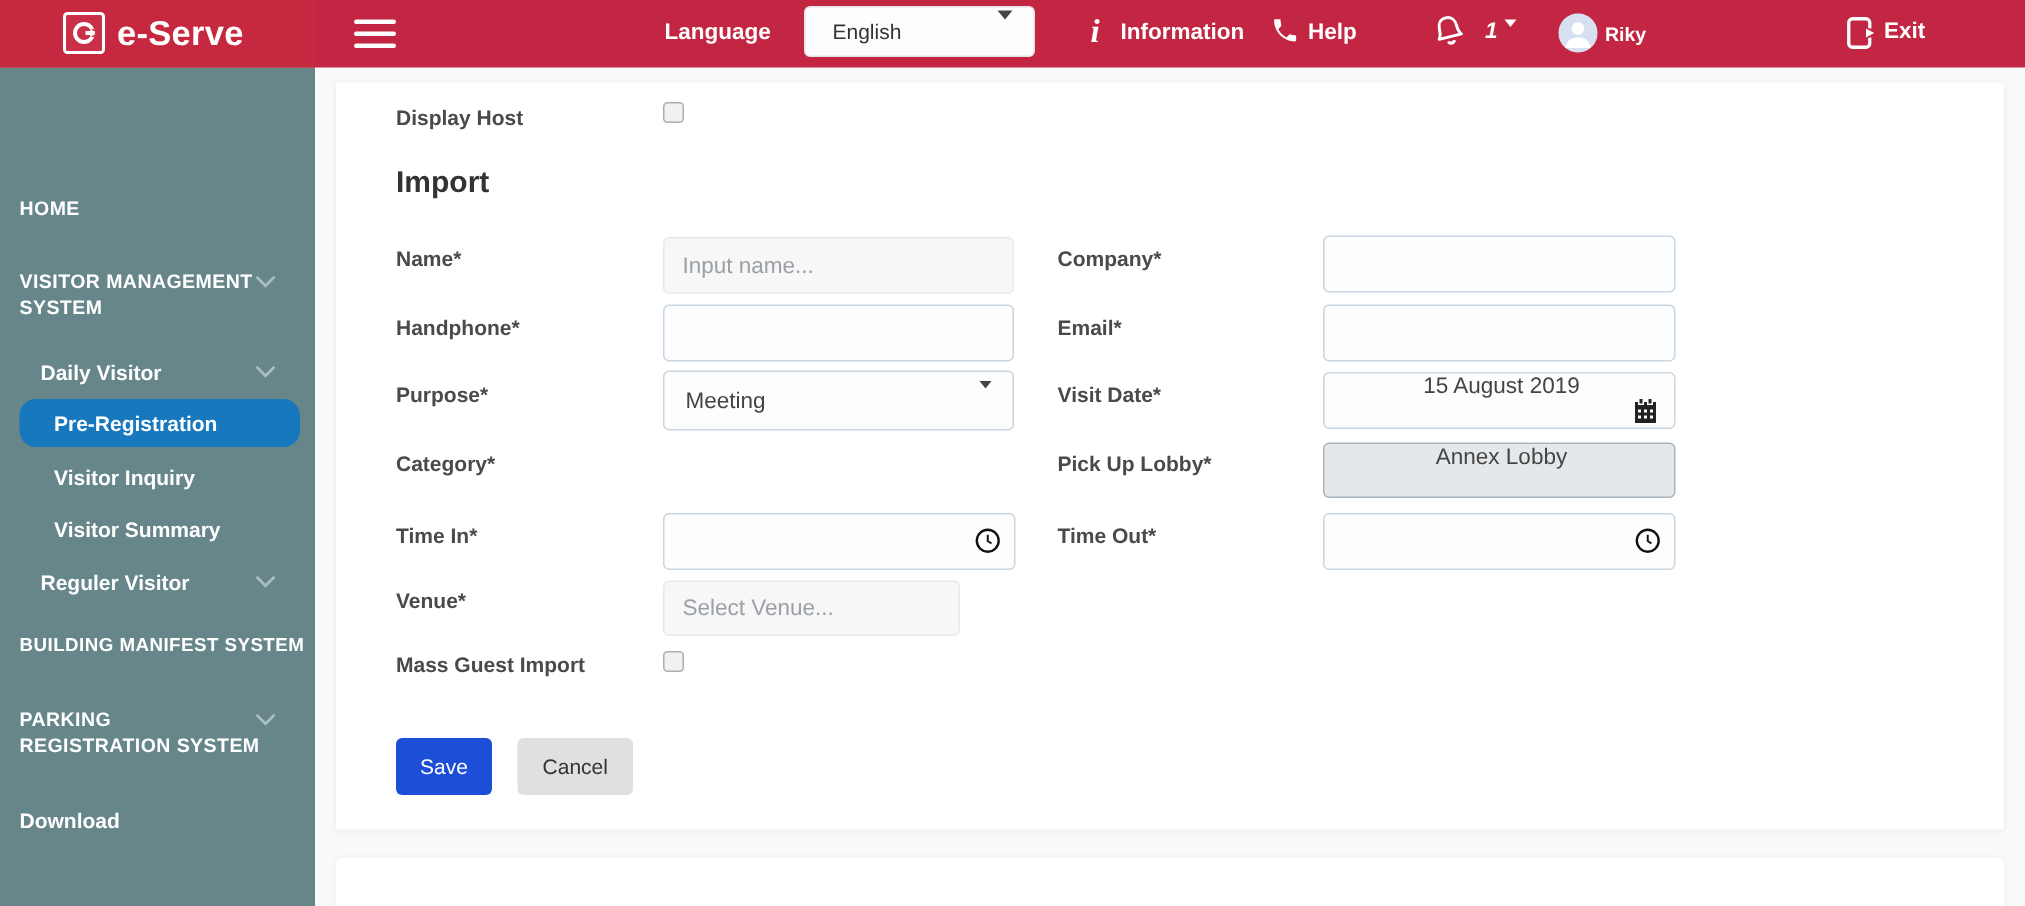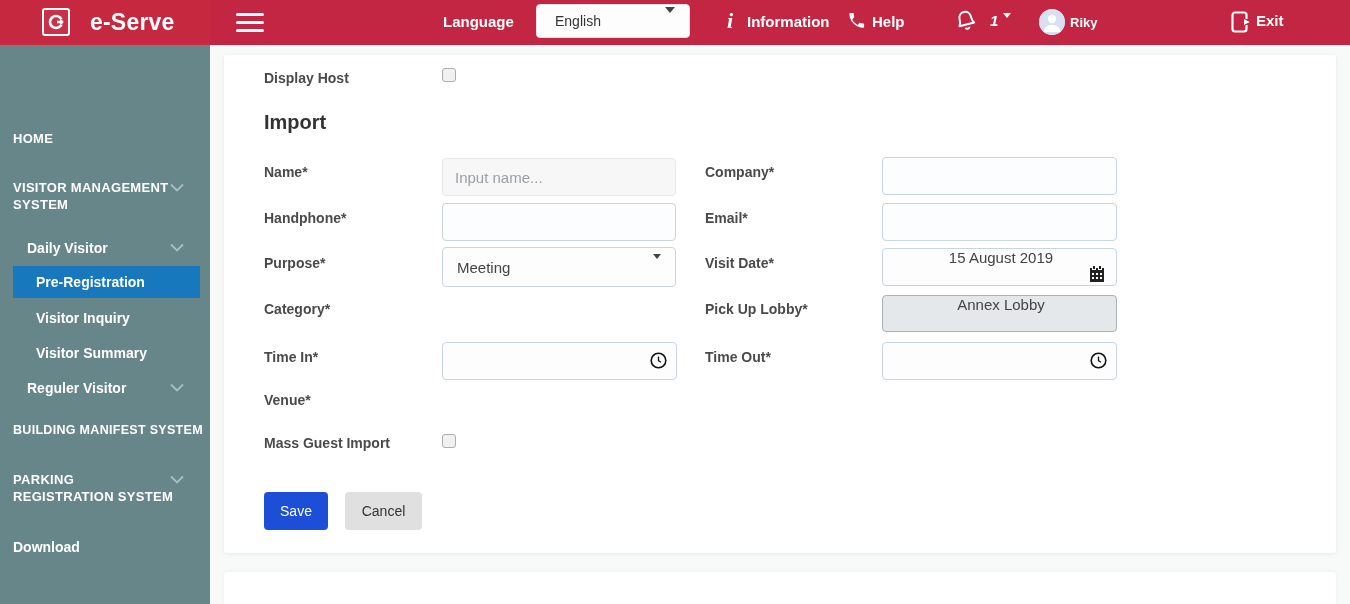--- a/index.html
+++ b/index.html
@@ -10,7 +10,7 @@
   .header { position:absolute; top:0; left:0; width:1350px; height:45px; background:#c32642; color:#fff; z-index:5; }
   .brand-area { position:absolute; left:0; top:0; width:210px; height:45px; background:#c6293f; }
   .logo-badge { position:absolute; left:42px; top:8px; width:28px; height:28px; border:2px solid #fff; background:#cb3049; border-radius:3px; display:flex; align-items:center; justify-content:center; }
-  .brand-text { position:absolute; left:78px; top:9px; font-size:23px; font-weight:bold; letter-spacing:0.2px;margin-left:12px; }
+  .brand-text { position:absolute; left:78px; top:9px; font-size:23px; font-weight:bold; letter-spacing:0.2px; }
   .hamburger { position:absolute; left:236px; top:13px; width:28px; height:19px; cursor:pointer; }
   .hamburger span { display:block; width:28px; height:3px; background:#fff; border-radius:2px; margin-bottom:5px; }
   .hdr-label { font-weight:bold; font-size:15px; color:#fff; }

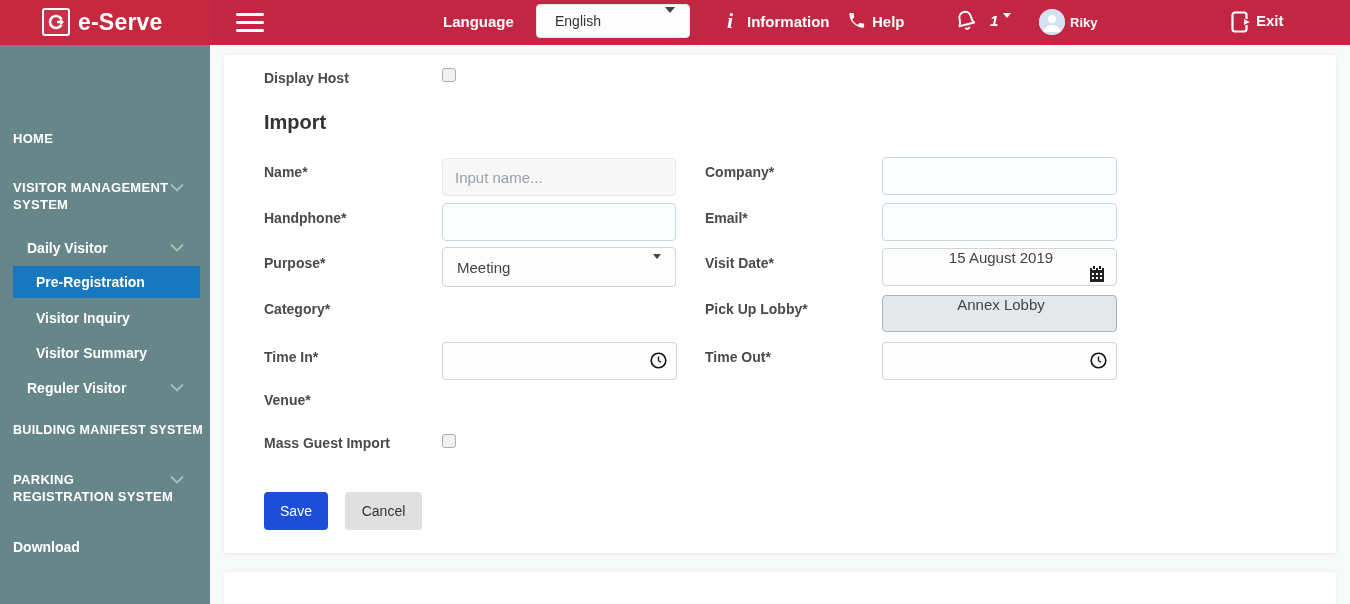--- a/index.html
+++ b/index.html
@@ -39,7 +39,7 @@
   .lvl2 { left:27px; font-size:14px; }
   .lvl3 { left:36px; font-size:14px; }
   .chev { position:absolute; left:170px; }
-  .active-item { position:absolute; left:13px; top:221px; width:187px; height:32px; background:#1778be; display:flex; align-items:center; padding-left:23px; font-size:14px; font-weight:bold; cursor:pointer; }
+  .active-item { position:absolute; left:13px; top:221px; width:187px; height:32px; background:#1778be; display:flex; align-items:center; padding-left:23px; font-size:14px; font-weight:bold; cursor:pointer;border-radius:11px; }
 
   
   .main { position:absolute; left:210px; top:45px; width:1140px; height:559px; background:#f8f9f9; }

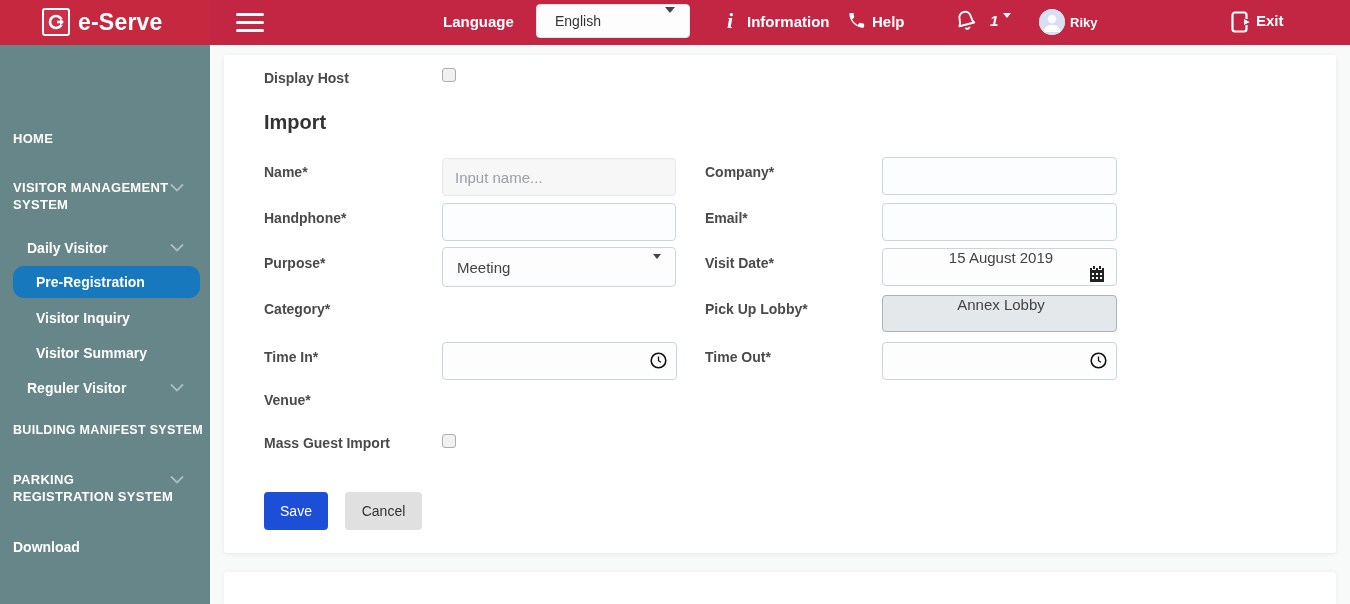--- a/index.html
+++ b/index.html
@@ -232,6 +232,7 @@
       </div>
 
       <div class="flabel" style="left:40px; top:337px;">Venue*</div>
+      <input class="txt soft" style="left: 218px; top: 332px; width: 198px; height: 37px;" placeholder="Select Venue...">
 
       <div class="flabel" style="left:40px; top:380px;">Mass Guest Import</div>
       <div class="checkbox" style="left:218px; top:379px;"></div>

